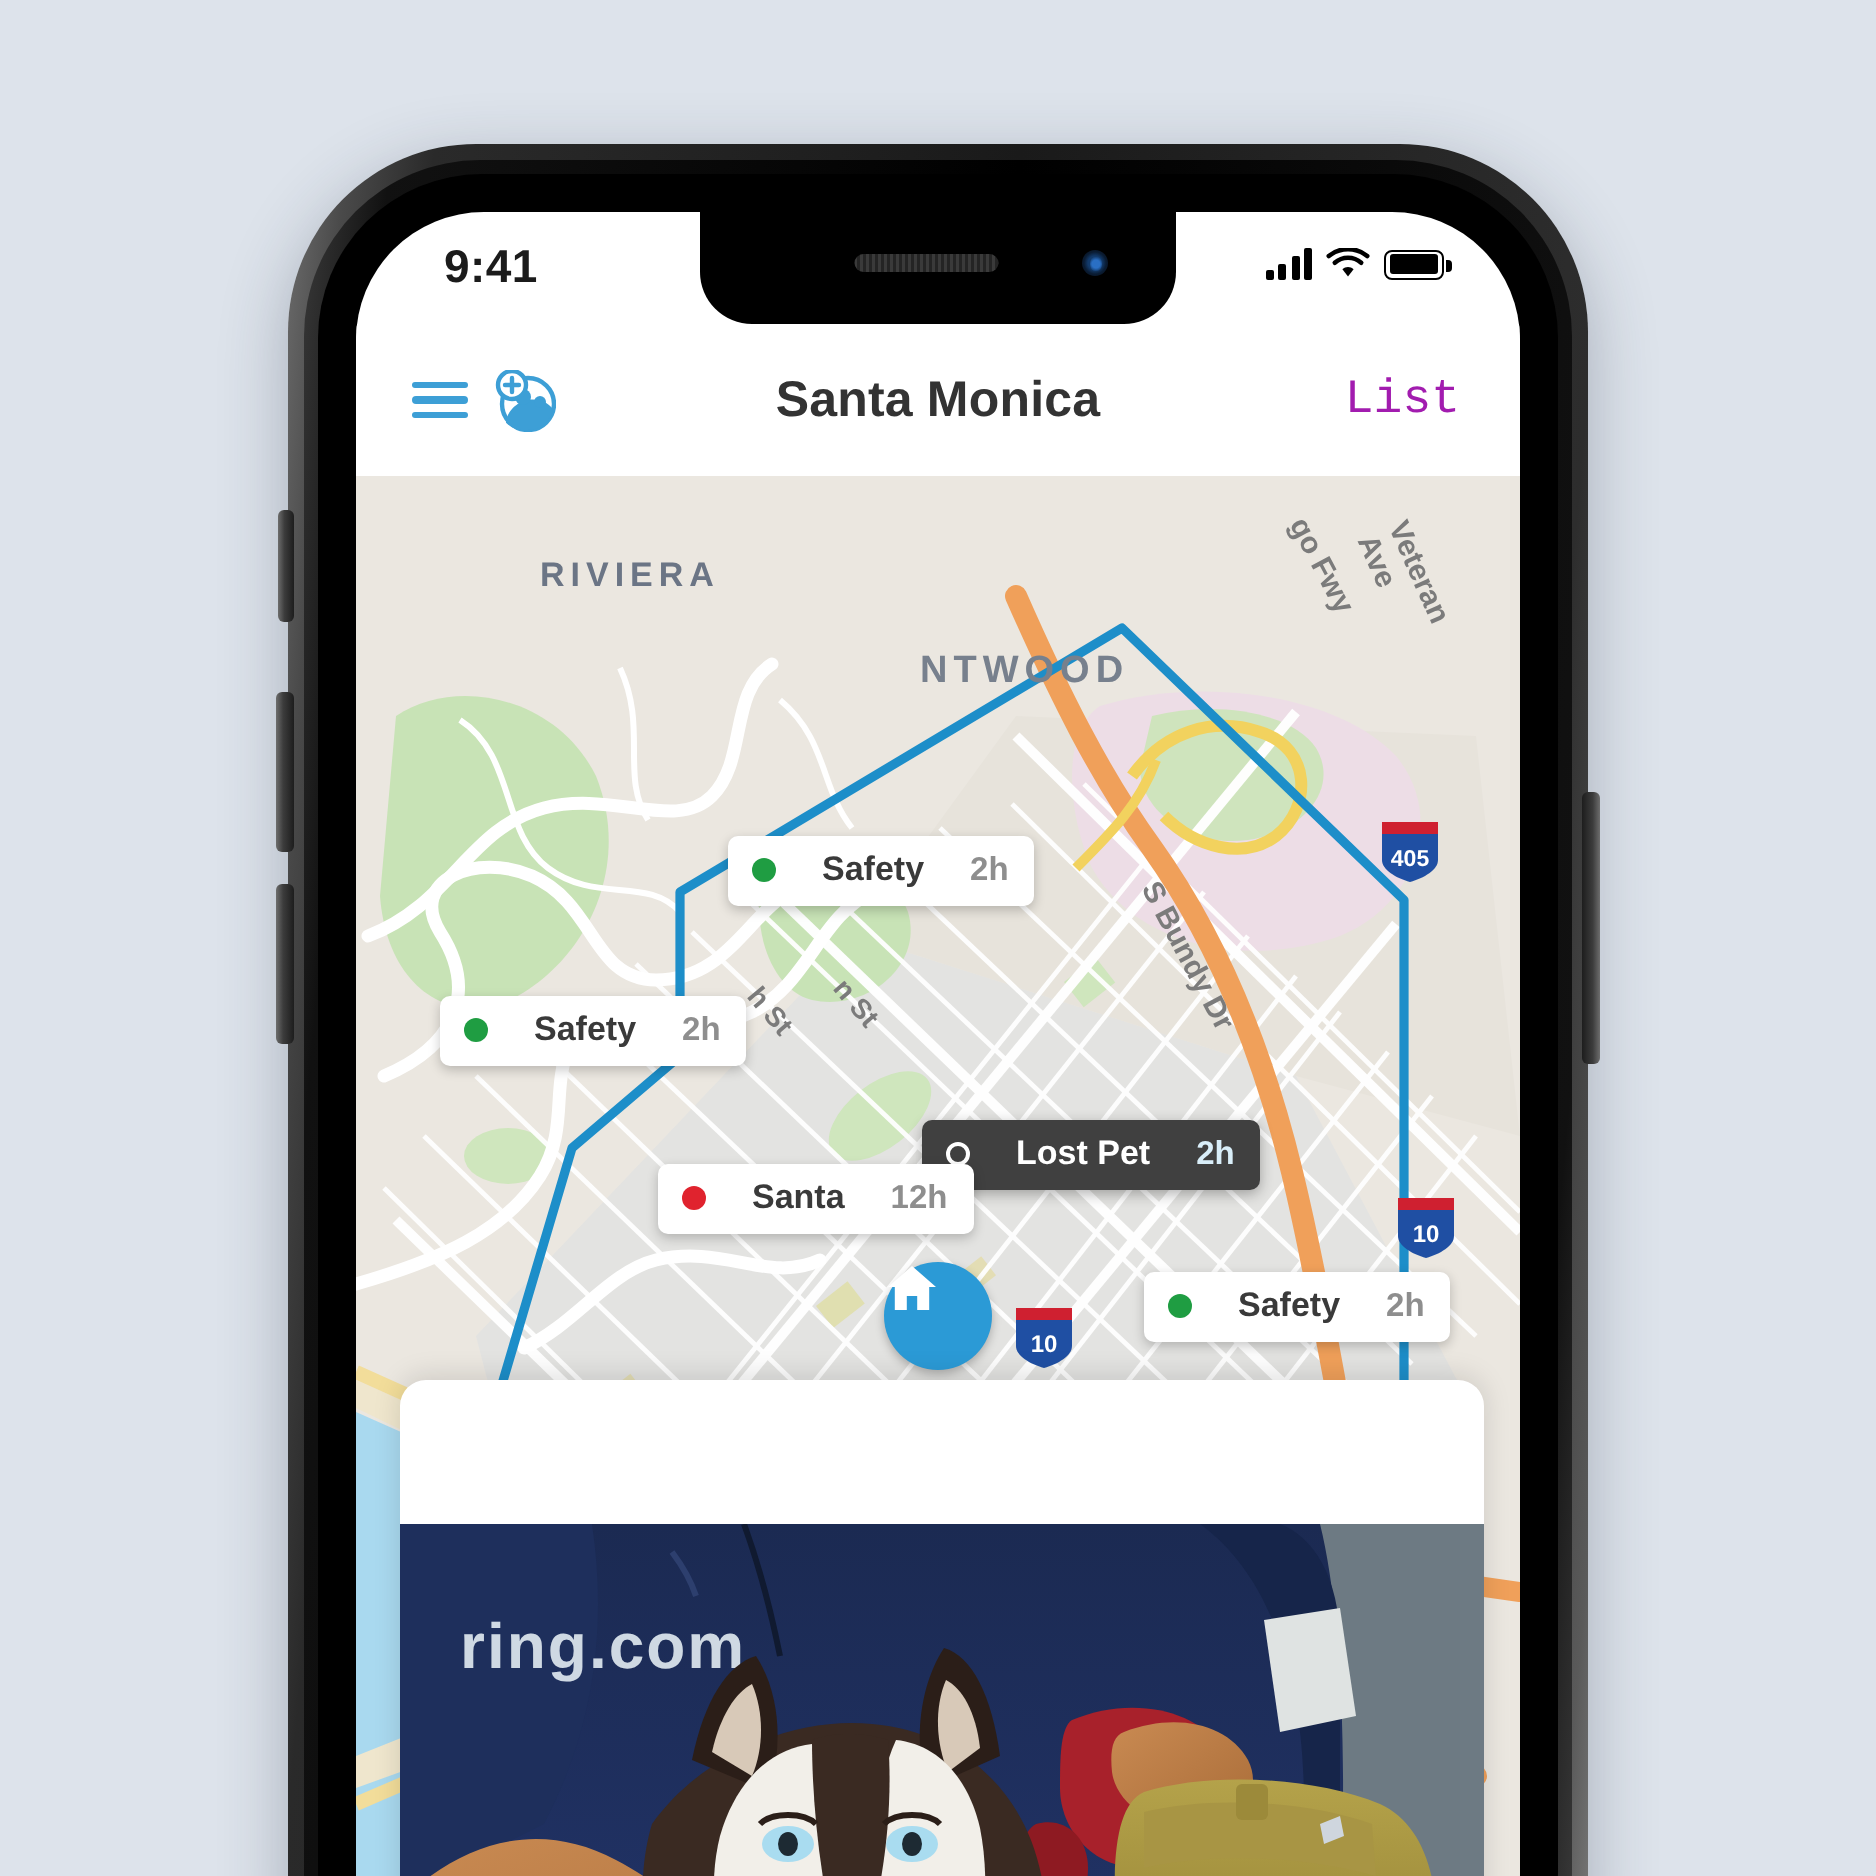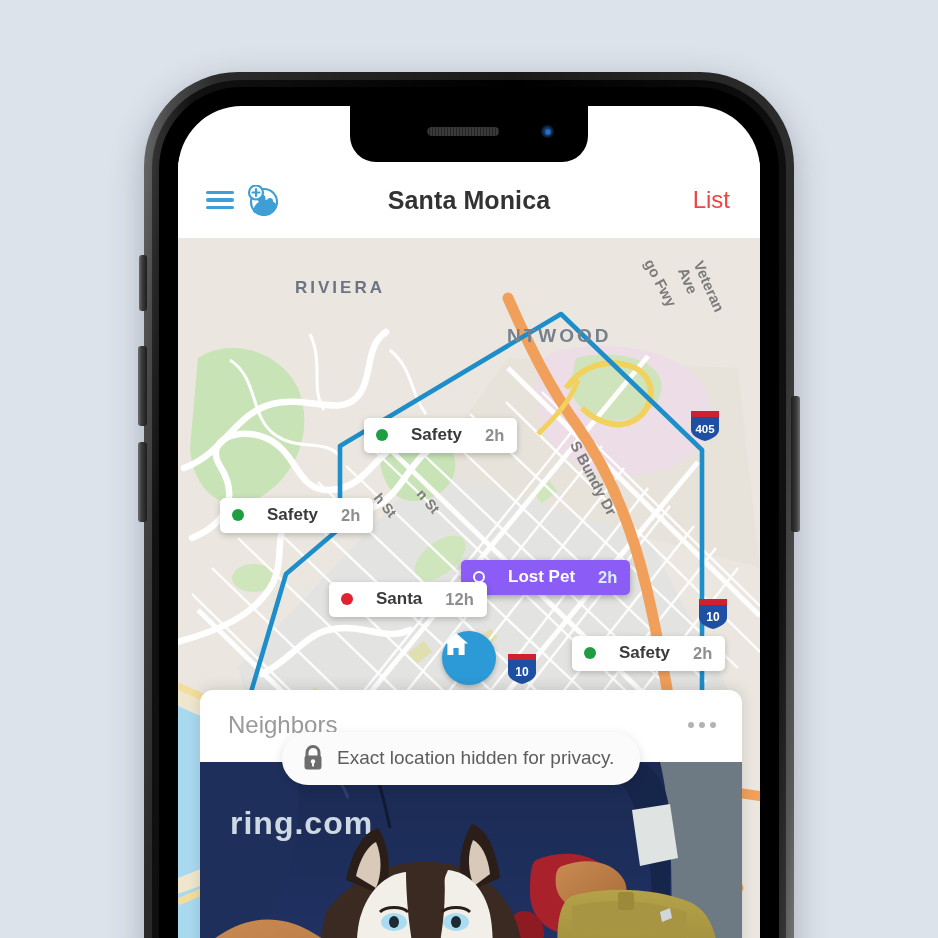--- a/index.html
+++ b/index.html
@@ -511,6 +511,25 @@
       <div class="nav-right">List</div>
     </div>
 
+    <div class="statusbar">
+      <div class="status-time">9:41</div>
+      <div class="status-right">
+        <span class="bars">
+            <i></i>
+            <i></i>
+            <i></i>
+            <i></i>
+          </span>
+        <svg width="22" height="16" viewBox="0 0 22 16">
+          <path d="M11,14.2 L8.2,10.6 C9,9.9 10,9.5 11,9.5 C12,9.5 13,9.9 13.8,10.6 Z" fill="#000"></path>
+          <path d="M4.4,7.4 C6.2,5.8 8.5,4.9 11,4.9 C13.5,4.9 15.8,5.8 17.6,7.4" stroke="#000" stroke-width="2.3" fill="none" stroke-linecap="round"></path>
+          <path d="M1.4,4 C4,1.8 7.4,0.6 11,0.6 C14.6,0.6 18,1.8 20.6,4" stroke="#000" stroke-width="2.3" fill="none" stroke-linecap="round"></path>
+        </svg>
+        <span class="batt">
+            <span></span>
+          </span>
+      </div>
+    </div>
 
     <div class="notch">
       <div class="speaker"></div>

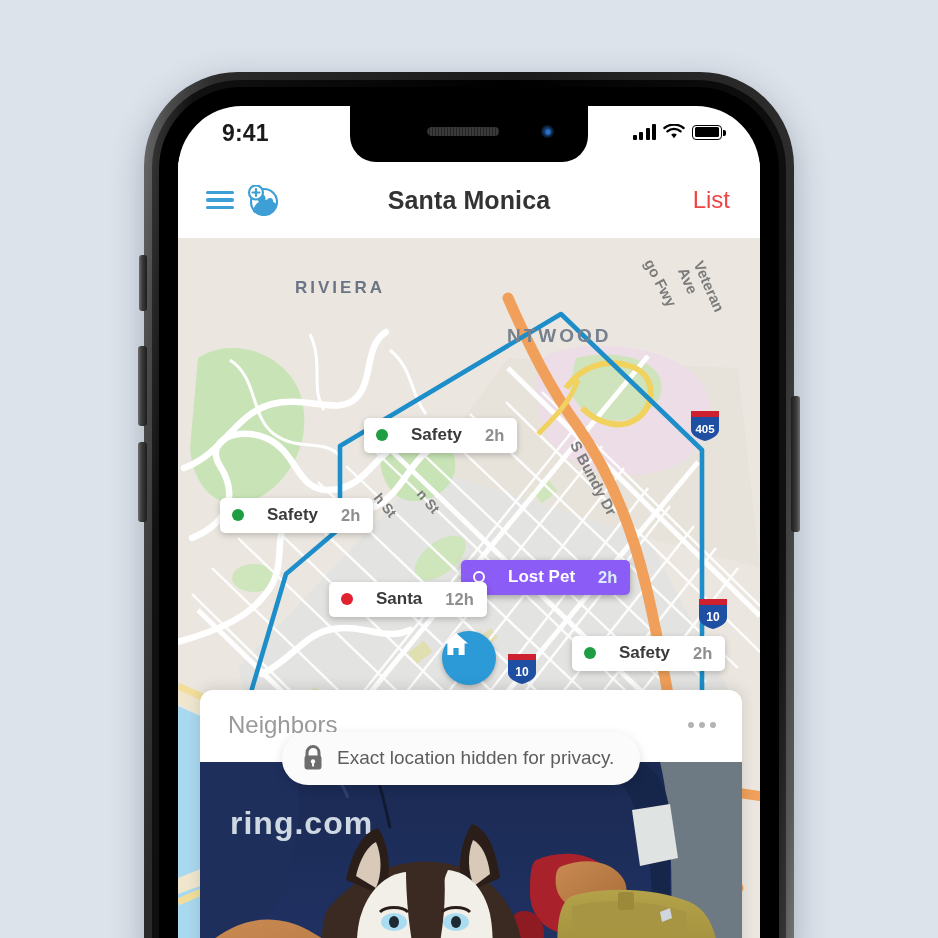--- a/index.html
+++ b/index.html
@@ -120,7 +120,7 @@
   }
   .nav-right {
     position: absolute; right: 30px;
-    font-size: 24px; color: #ef4444; font-weight: 400; cursor: pointer;
+    font-size: 24px; color: #a21caf; font-weight: 400; cursor: pointer; font-family: Liberation Mono, monospace;
   }
 
   

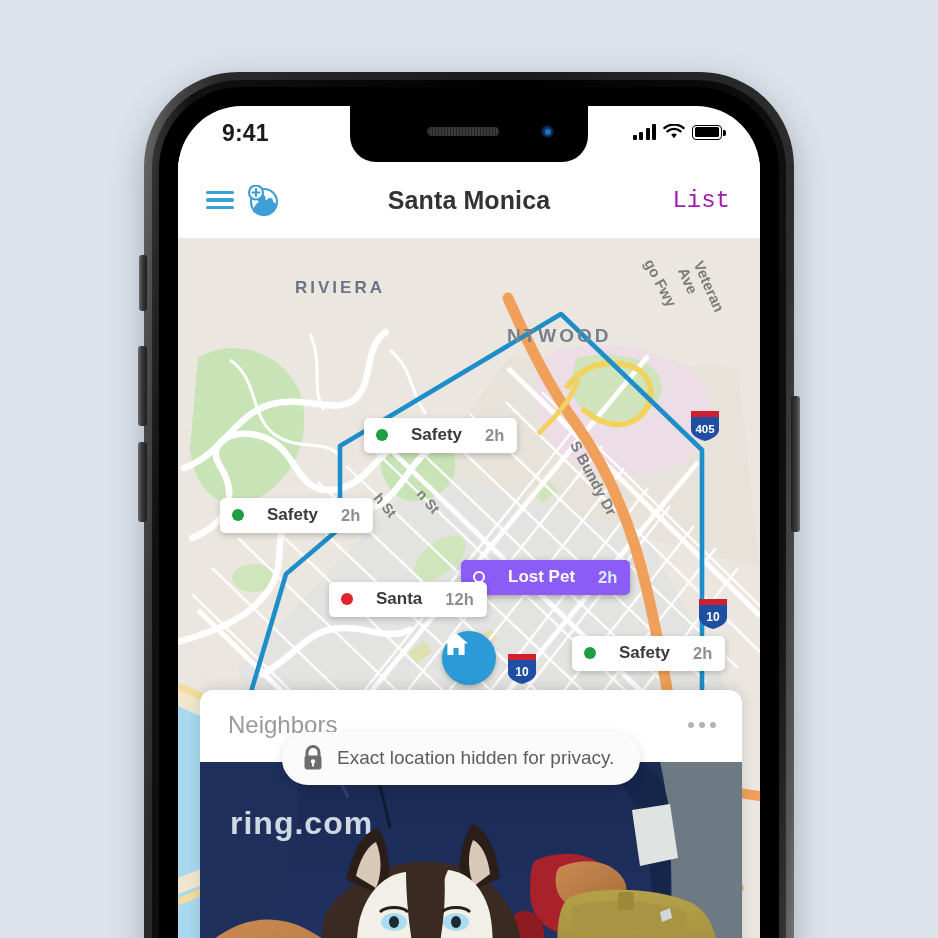--- a/index.html
+++ b/index.html
@@ -161,7 +161,7 @@
 
   .maplbl {
     position: absolute; color: #6b7585; font-weight: 600;
-    letter-spacing: 3px; z-index: 8; pointer-events: none; margin-left: 25px;
+    letter-spacing: 3px; z-index: 8; pointer-events: none;
   }
   .streetlbl {
     position: absolute; color: #7b7b7b; font-weight: 600;

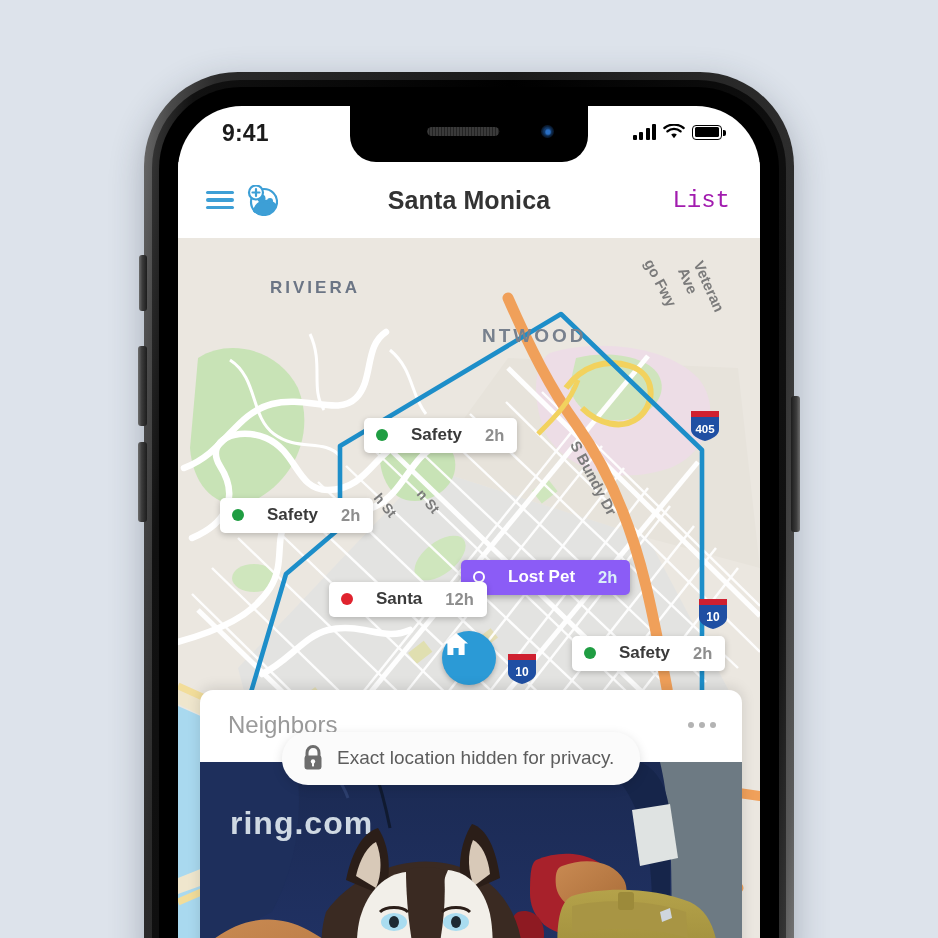--- a/index.html
+++ b/index.html
@@ -319,7 +319,7 @@
       </svg>
 
       <div class="maplbl" style="left:92px; top:40px; font-size:17px;">RIVIERA</div>
-      <div class="maplbl" style="left:304px; top:87px; font-size:19px; color:#77808d;">NTWOOD</div>
+      <div class="maplbl" style="left:282px; top:87px; font-size:19px; color:#77808d;">NTWOOD</div>
 
       <div class="streetlbl" style="left:478px; top:18px; transform:rotate(62deg); transform-origin:left top;">go Fwy</div>
       <div class="streetlbl" style="left:528px; top:20px; transform:rotate(66deg); transform-origin:left top;">Veteran Ave</div>

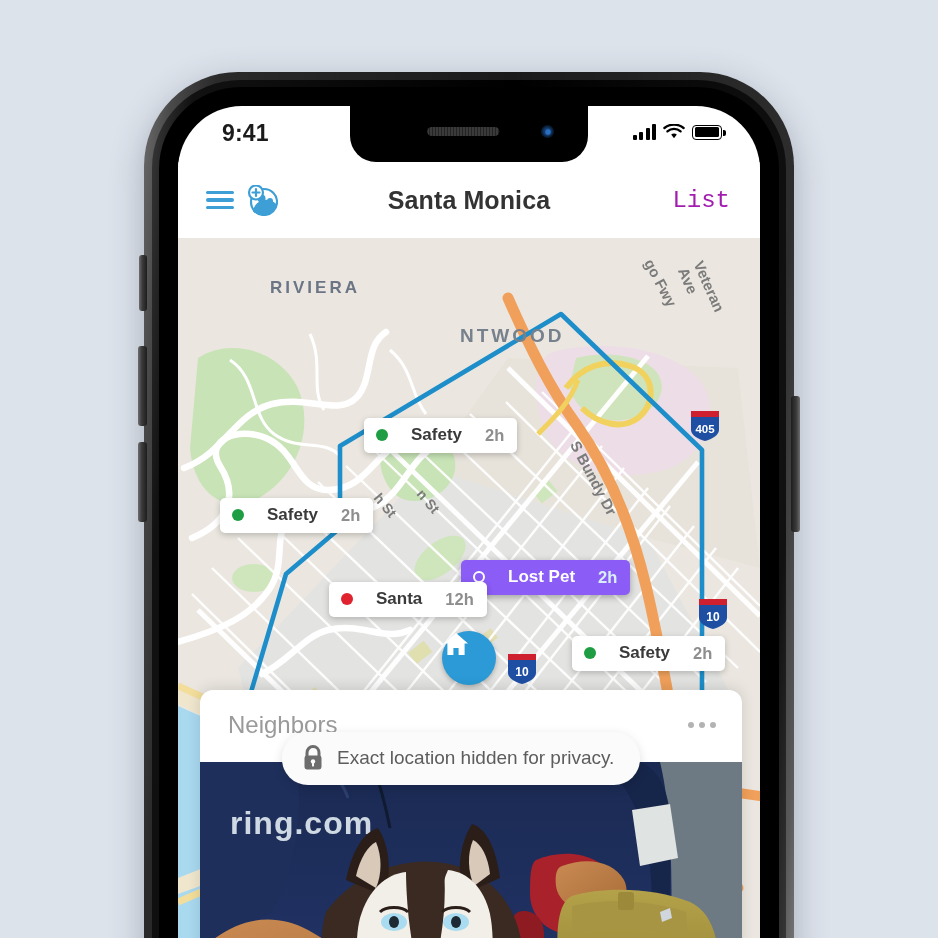--- a/index.html
+++ b/index.html
@@ -140,7 +140,7 @@
   .pill .dot { width: 12px; height: 12px; border-radius: 50%; flex: none; }
   .pill .lbl { font-size: 17px; font-weight: 700; color: #3a3a3a; }
   .pill .age { font-size: 16.5px; color: #8e8e8e; font-weight: 700; }
-  .pill.selected { background: #8b5cf6; box-shadow: 0 2px 7px rgba(0,0,0,.3); }
+  .pill.selected { background: #404040; box-shadow: 0 2px 7px rgba(0,0,0,.3); }
   .pill.selected .lbl { color: #fff; }
   .pill.selected .age { color: #d9eef9; }
   .pill.selected .ring {

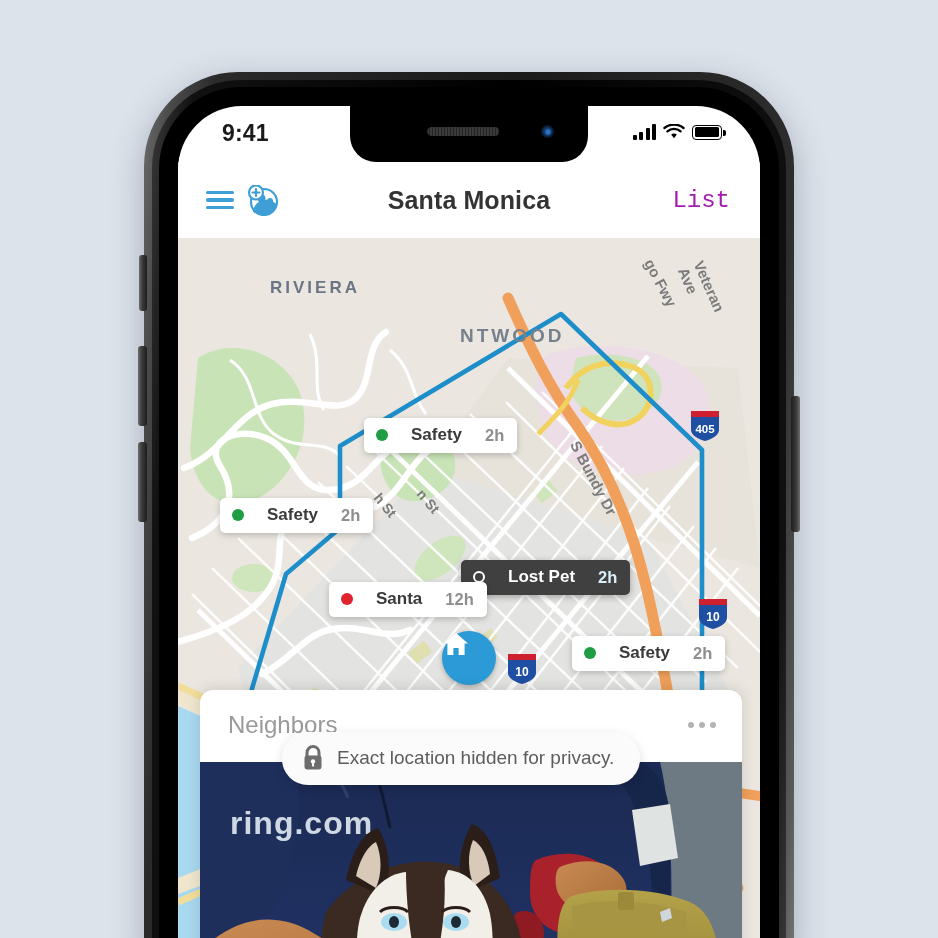--- a/index.html
+++ b/index.html
@@ -389,14 +389,6 @@
     </div>
 
     <div class="card">
-      <div class="card-head">
-        <div class="card-title">Neighbors</div>
-        <div class="card-dots">
-          <i></i>
-            <i></i>
-            <i></i>
-        </div>
-      </div>
       <div class="card-photo">
         <svg width="542" height="258" viewBox="0 0 542 258">
           <defs>

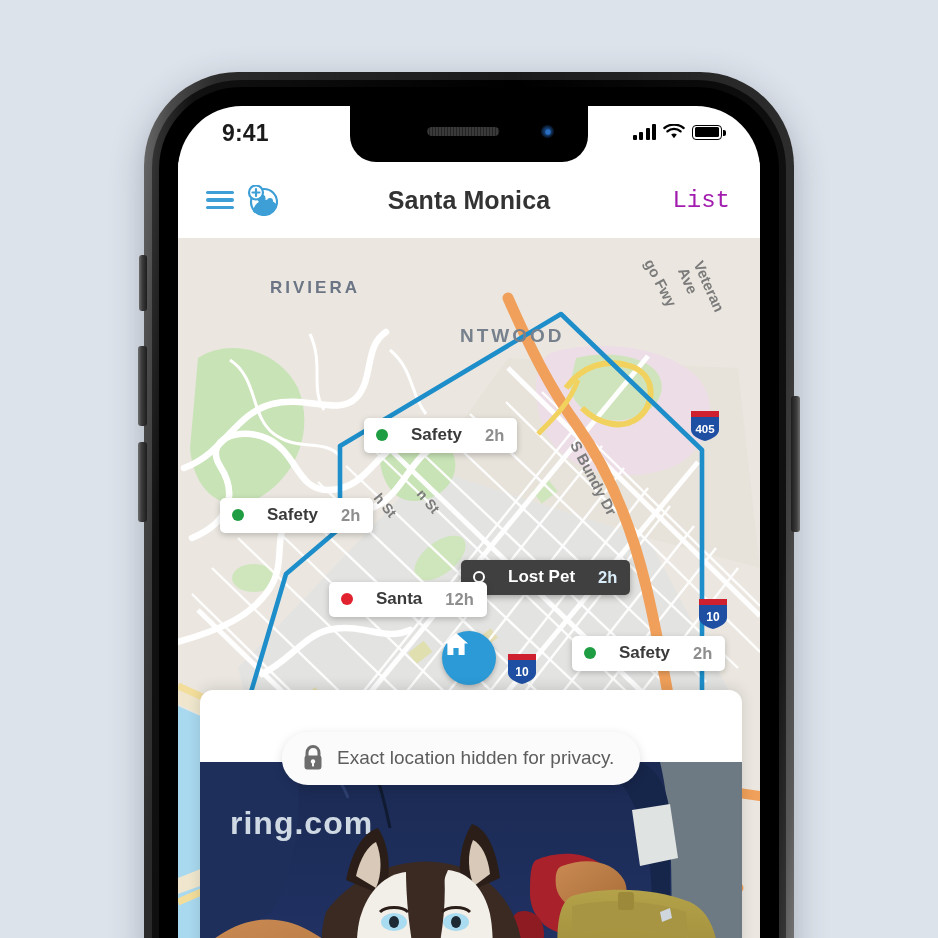--- a/index.html
+++ b/index.html
@@ -471,15 +471,6 @@
       </div>
     </div>
 
-    <div class="privacy">
-      <svg width="22" height="26" viewBox="0 0 22 26">
-        <path d="M5,11 V8 C5,4.2 7.6,1.6 11,1.6 C14.4,1.6 17,4.2 17,8 V11" stroke="#6d6d6d" stroke-width="3" fill="none"></path>
-        <rect x="2.5" y="10.5" width="17" height="14" rx="2.4" fill="#6d6d6d"></rect>
-        <circle cx="11" cy="16.4" r="2.2" fill="#fbfbfb"></circle>
-        <rect x="10" y="17" width="2" height="4.4" fill="#fbfbfb"></rect>
-      </svg>
-      <span class="ptext">Exact location hidden for privacy.</span>
-    </div>
 
     <div class="navbar">
       <div class="nav-left">

